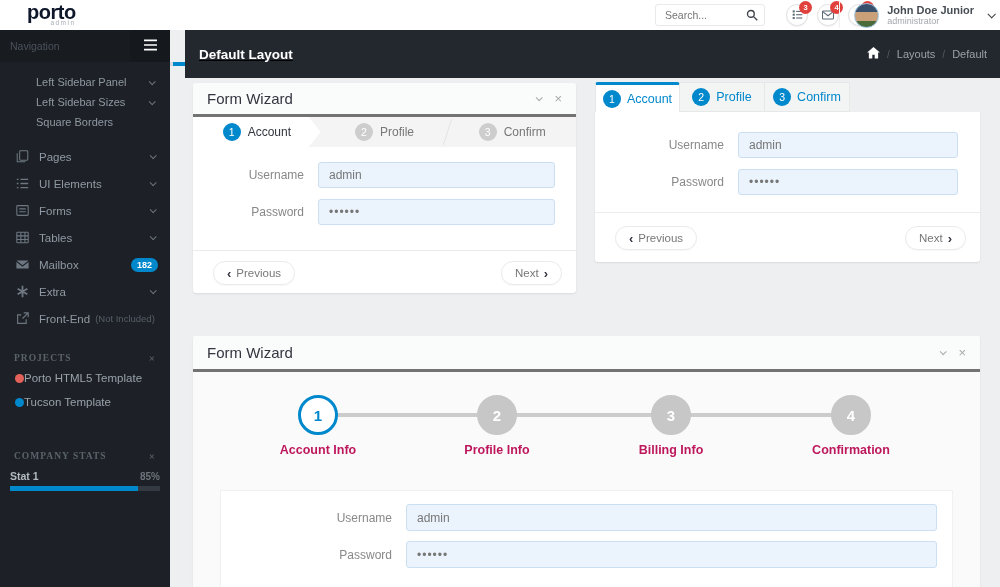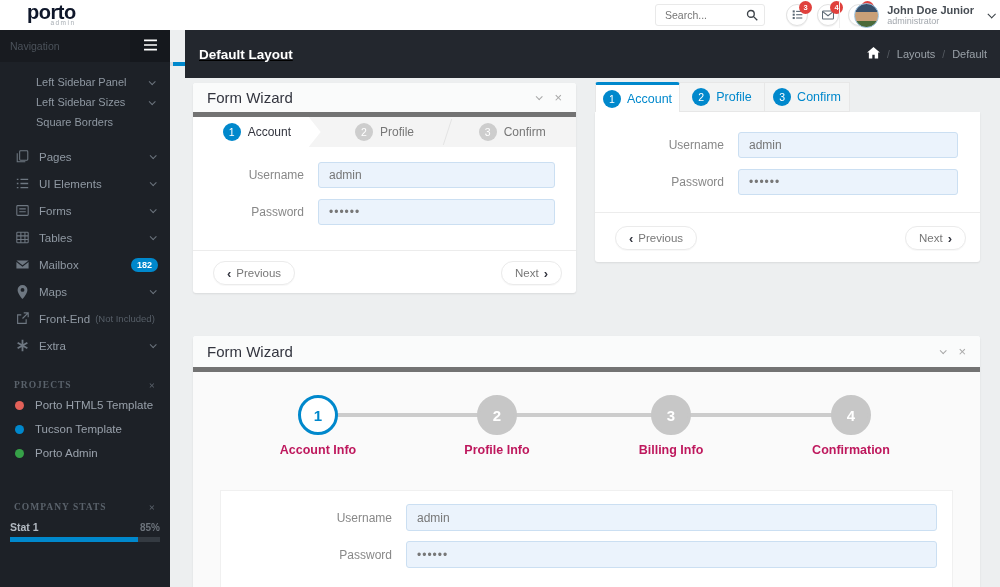--- a/index.html
+++ b/index.html
@@ -67,7 +67,7 @@
   
   .content { position:absolute; left:170px; top:66px; width:830px; height:521px; background:#edeff0; overflow:hidden; }
   .panel { position:absolute; background:#fff; border-radius:3px; box-shadow:0 1px 2px rgba(0,0,0,.09); }
-  .p-head { height:34px; display:flex; align-items:center; justify-content:space-between; padding:0 14px; border-bottom:5px solid #737373; background:#fafbfb; border-radius:3px 3px 0 0;text-align:right; }
+  .p-head { height:34px; display:flex; align-items:center; justify-content:space-between; padding:0 14px; border-bottom:3px solid #737373; background:#fafbfb; border-radius:3px 3px 0 0;text-align:right; }
   .p-title { font-size:15px; color:#33353f; }
   .p-tools { display:flex; align-items:center; gap:13px; color:#a8a8a8; }
   .p-tools .chev { width:5px; height:5px; cursor:pointer; }

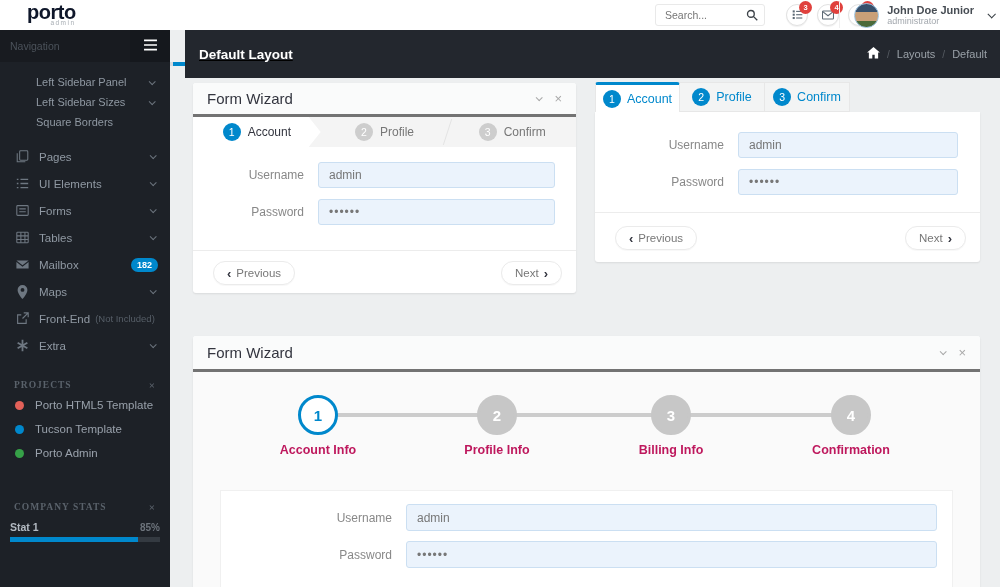--- a/index.html
+++ b/index.html
@@ -248,15 +248,6 @@
         </div>
         <div class="m-item">
           <span class="m-ico">
-              <svg width="11" height="14" viewBox="0 0 12 16" fill="currentColor">
-                <path d="M6 0a5.6 5.6 0 0 0-5.6 5.6C.4 9.8 6 16 6 16s5.6-6.2 5.6-10.4A5.6 5.6 0 0 0 6 0zm0 7.8a2.2 2.2 0 1 1 0-4.4 2.2 2.2 0 0 1 0 4.4z"></path>
-              </svg>
-            </span>
-          <span class="m-label">Maps</span>
-          <span class="chev"></span>
-        </div>
-        <div class="m-item">
-          <span class="m-ico">
               <svg width="13" height="13" viewBox="0 0 16 16" fill="none" stroke="currentColor" stroke-width="1.4">
                 <path d="M6.5 3.5H2v10.5h10.5V9"></path>
                 <path d="M9.5 1H15v5.5M15 1 8 8"></path>

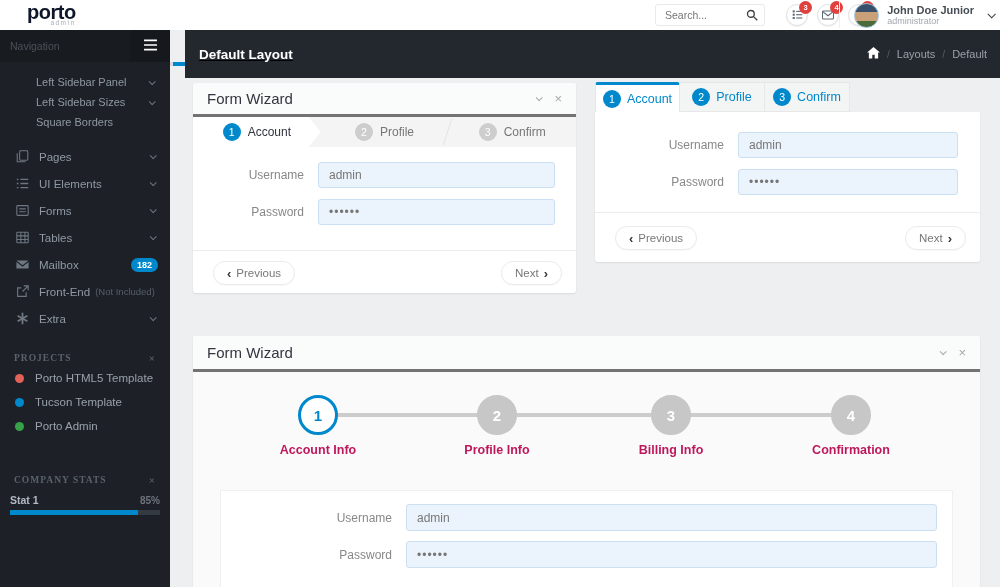--- a/index.html
+++ b/index.html
@@ -248,6 +248,15 @@
         </div>
         <div class="m-item">
           <span class="m-ico">
+              <svg width="13" height="13" viewBox="0 0 16 16" stroke="currentColor" stroke-width="2.2" fill="none">
+                <path d="M8 1v14M2 4.5l12 7M14 4.5l-12 7"></path>
+              </svg>
+            </span>
+          <span class="m-label">Extra</span>
+          <span class="chev"></span>
+        </div>
+        <div class="m-item">
+          <span class="m-ico">
               <svg width="13" height="13" viewBox="0 0 16 16" fill="none" stroke="currentColor" stroke-width="1.4">
                 <path d="M6.5 3.5H2v10.5h10.5V9"></path>
                 <path d="M9.5 1H15v5.5M15 1 8 8"></path>
@@ -255,15 +264,6 @@
             </span>
           <span class="m-label">Front-End</span>
           <span class="m-note">(Not Included)</span>
-        </div>
-        <div class="m-item">
-          <span class="m-ico">
-              <svg width="13" height="13" viewBox="0 0 16 16" stroke="currentColor" stroke-width="2.2" fill="none">
-                <path d="M8 1v14M2 4.5l12 7M14 4.5l-12 7"></path>
-              </svg>
-            </span>
-          <span class="m-label">Extra</span>
-          <span class="chev"></span>
         </div>
       </div>
 

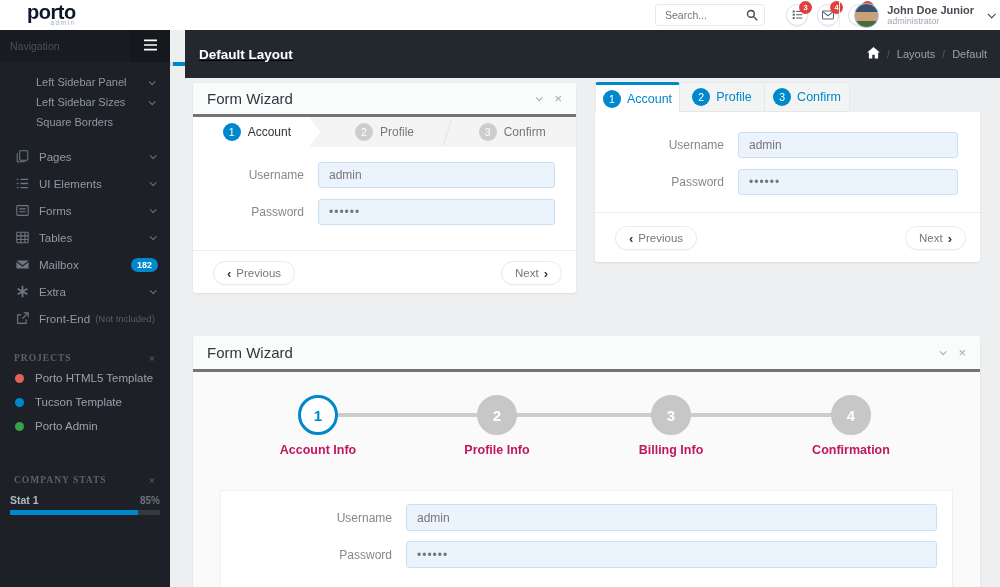--- a/index.html
+++ b/index.html
@@ -44,7 +44,7 @@
   .m-badge { position:absolute; right:12px; background:#0088cc; color:#fff; font-size:9px; font-weight:bold; border-radius:8px; padding:2px 6px; }
   .sec-head { display:flex; justify-content:space-between; align-items:center; padding:0 14px; font-size:9.5px; letter-spacing:1px; color:#5a626b; height:16px; margin-top:18px; font-weight:bold;font-family:Liberation Serif, serif; }
   .sec-close { color:#5a626b; font-size:11px; cursor:pointer; line-height:1; }
-  .proj-item { height:24px; display:flex; align-items:center; padding:0 15px; gap:11px; font-size:11.5px; color:#99a1ab; cursor:pointer; }
+  .proj-item { height:24px; display:flex; align-items:center; padding:0 15px; font-size:11.5px; color:#99a1ab; cursor:pointer; }
   .dot { width:9px; height:9px; border-radius:50%; flex:none; }
   .dot-red { background:#e36159; } .dot-blue { background:#0088cc; } .dot-green { background:#36a148; }
   .stats-block { margin-top:6px; padding:0 10px; }

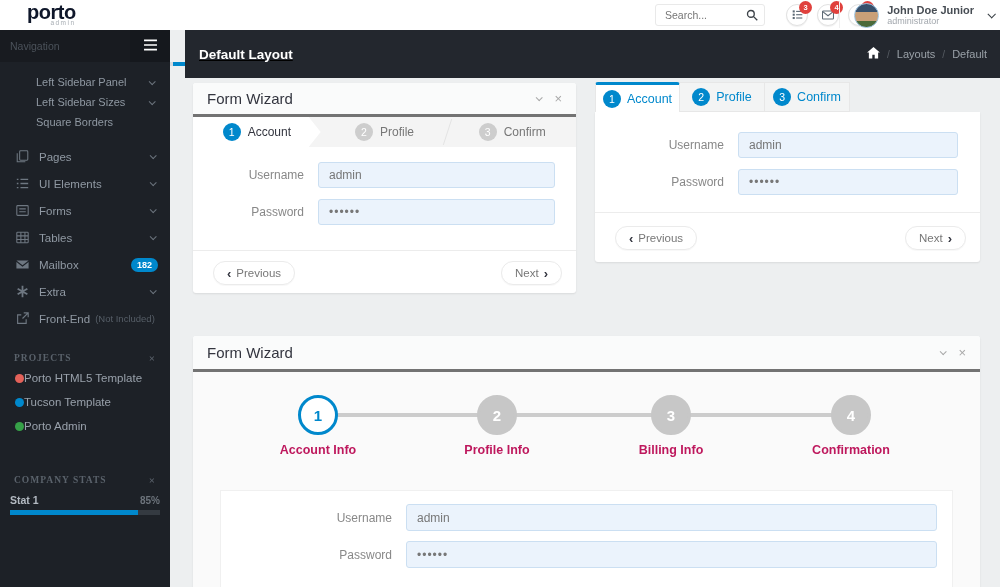--- a/index.html
+++ b/index.html
@@ -279,10 +279,6 @@
         <span class="dot dot-blue"></span>
         <span>Tucson Template</span>
       </div>
-      <div class="proj-item">
-        <span class="dot dot-green"></span>
-        <span>Porto Admin</span>
-      </div>
 
       <div class="sec-head" style="margin-top:34px;">
         <span>COMPANY STATS</span>

